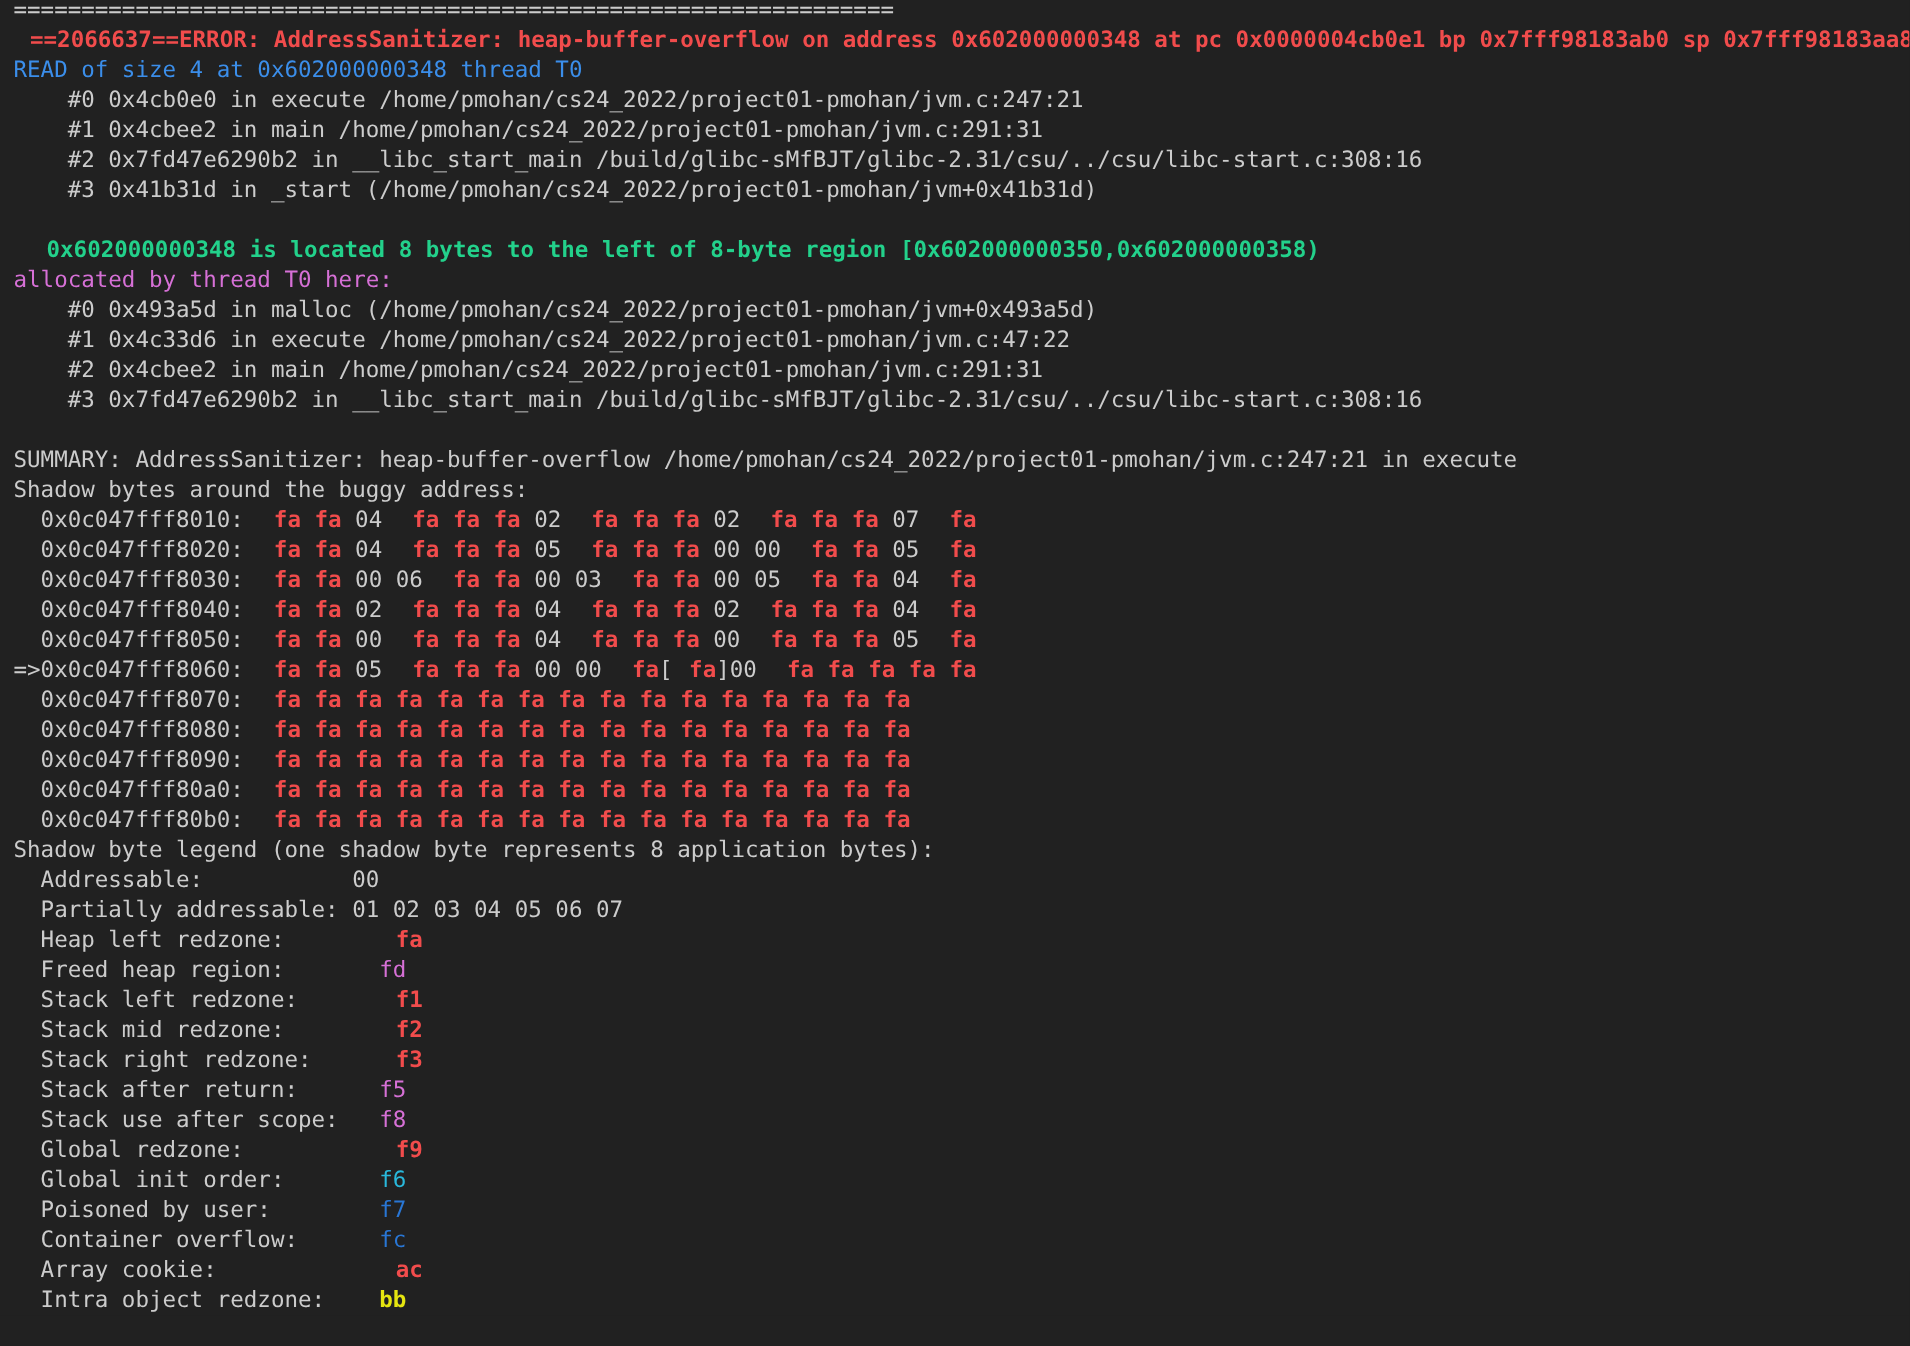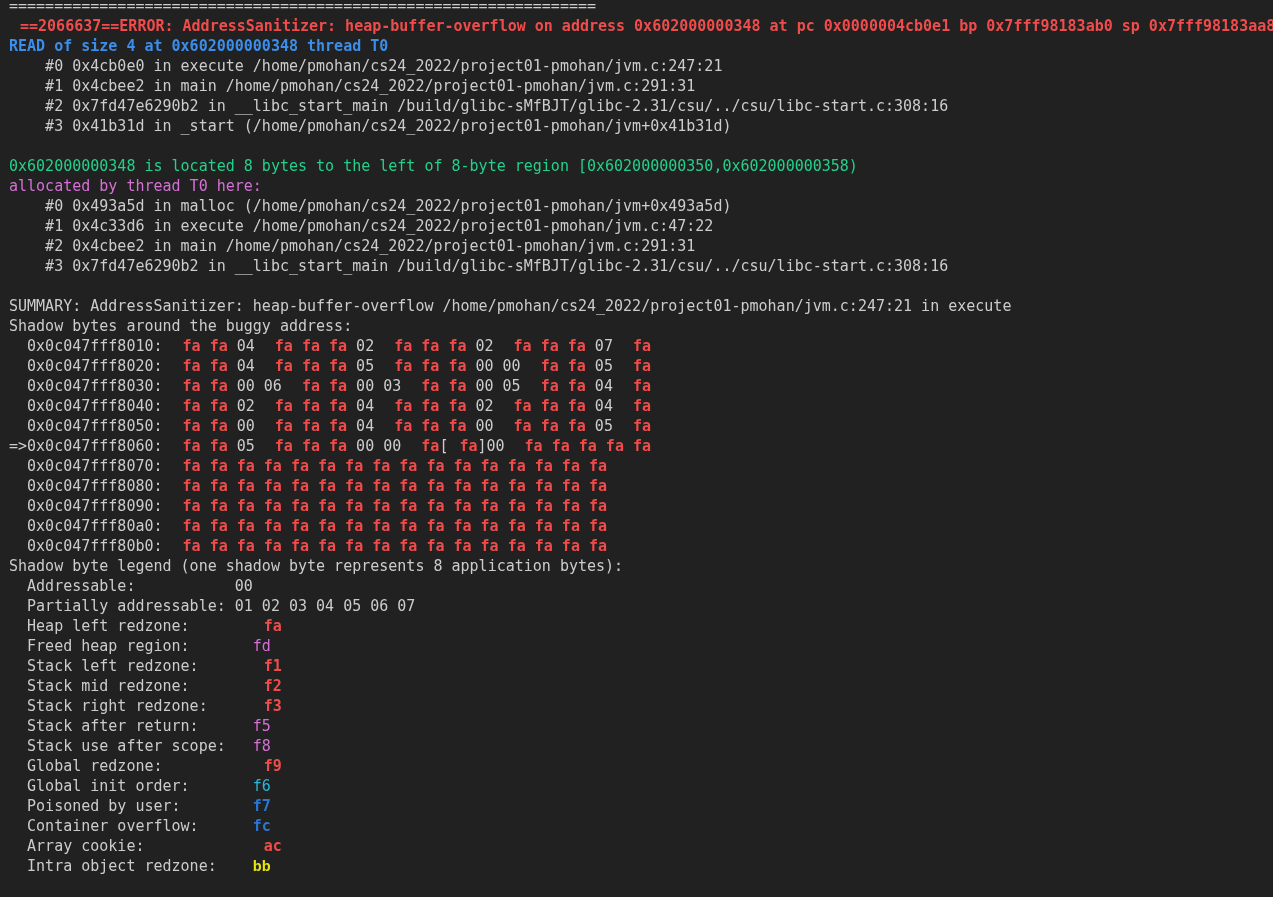--- a/index.html
+++ b/index.html
@@ -36,7 +36,7 @@
   .line { height: 20px; }
   .seg.fg      { color: var(--fg);      font-weight: 400; }
   .seg.red     { color: var(--red);     font-weight: 700; margin-left: 11px; }
-  .seg.blue    { color: var(--blue);    font-weight: 700; }
+  .seg.blue    { color: var(--blue);    font-weight: 400; }
   .seg.blue2   { color: var(--blue2);   font-weight: 700; }
   .seg.green   { color: var(--green);   font-weight: 400; }
   .seg.magenta { color: var(--magenta); font-weight: 400; }

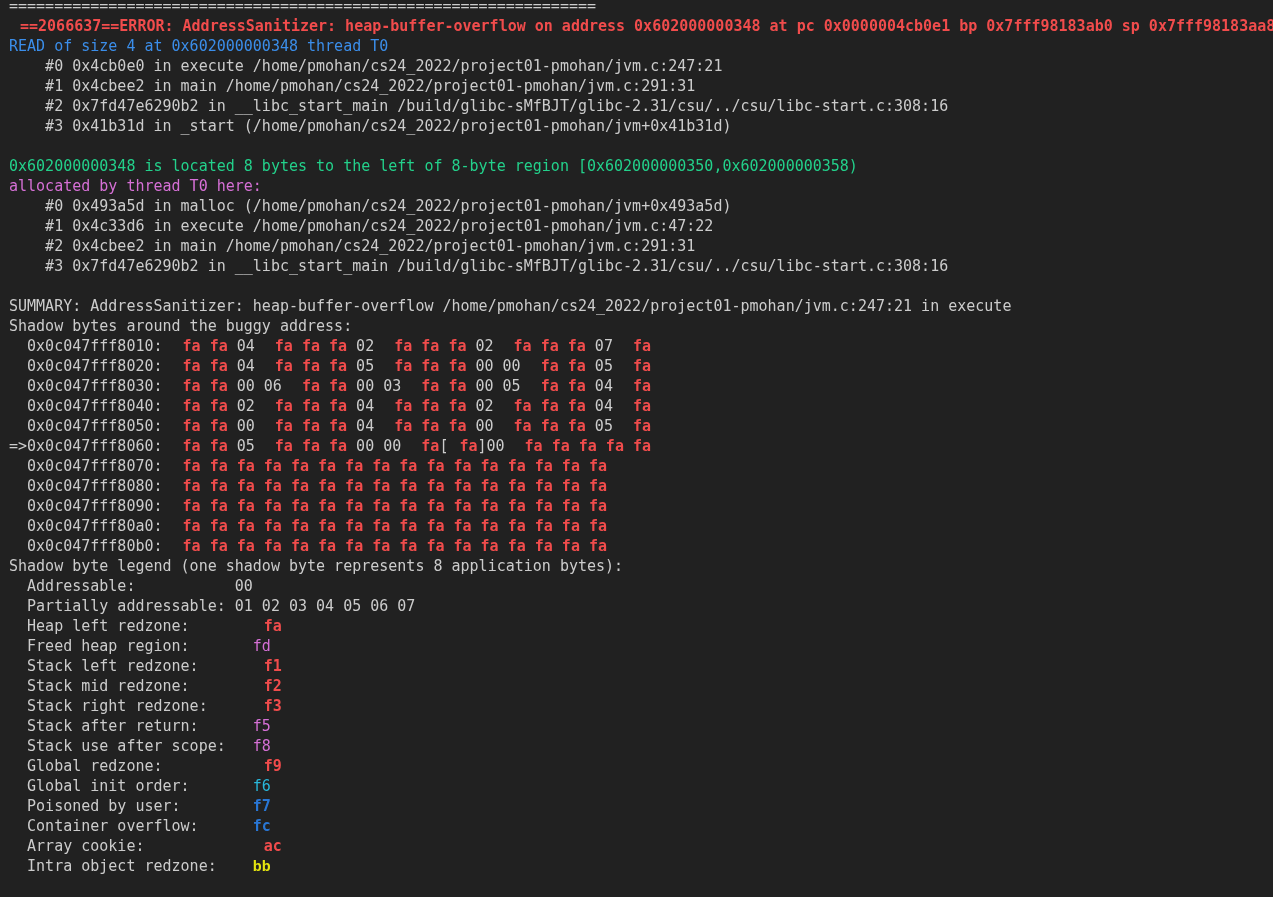--- a/index.html
+++ b/index.html
@@ -38,7 +38,7 @@
   .seg.red     { color: var(--red);     font-weight: 700; margin-left: 11px; }
   .seg.blue    { color: var(--blue);    font-weight: 400; }
   .seg.blue2   { color: var(--blue2);   font-weight: 700; }
-  .seg.green   { color: var(--green);   font-weight: 400; }
+  .seg.green   { color: var(--green);   font-weight: 700; margin-left: 22px; }
   .seg.magenta { color: var(--magenta); font-weight: 400; }
   .seg.cyan    { color: var(--cyan);    font-weight: 400; }
   .seg.yellow  { color: var(--yellow);  font-weight: 700; font-family: Liberation Mono, monospace; }

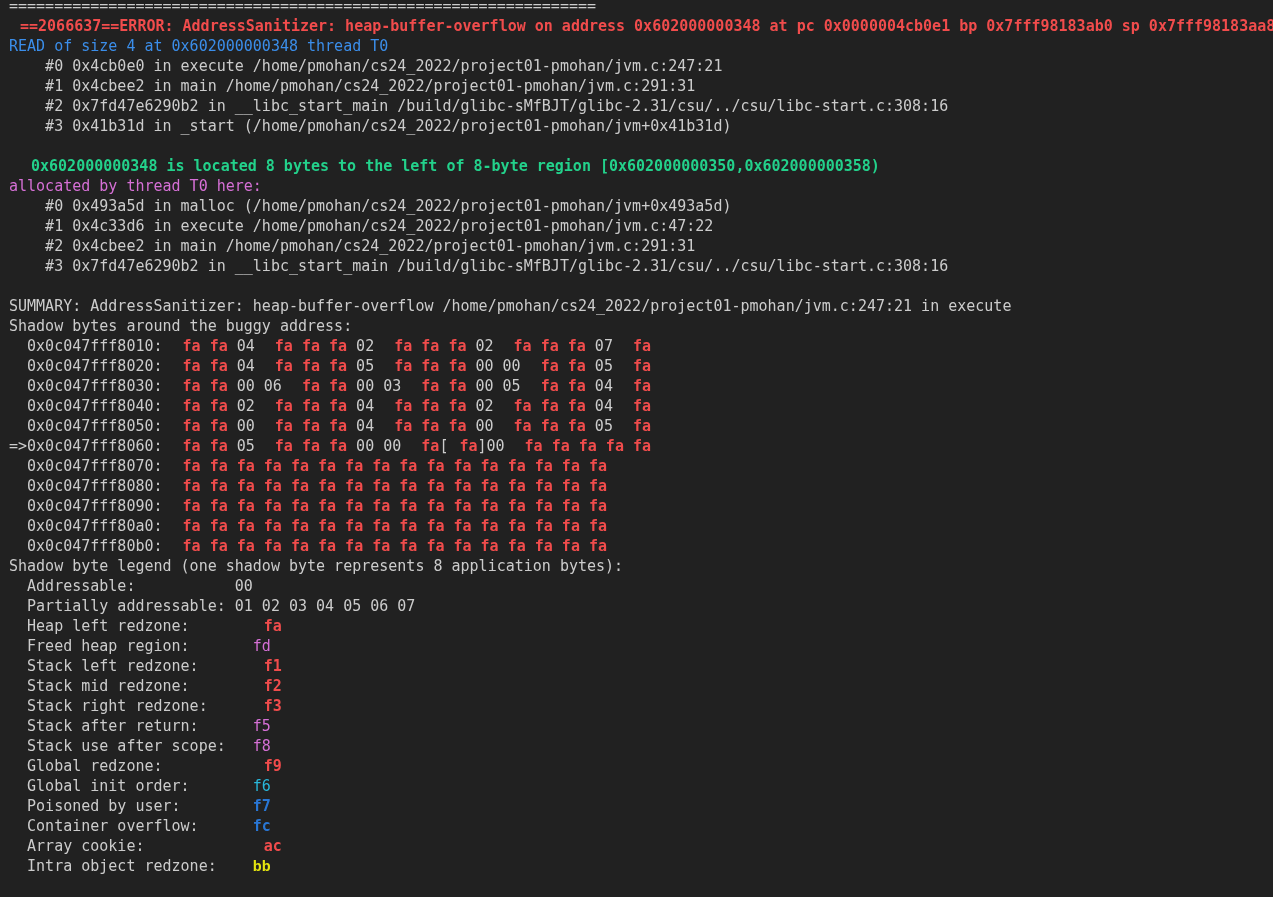--- a/index.html
+++ b/index.html
@@ -37,7 +37,7 @@
   .seg.fg      { color: var(--fg);      font-weight: 400; }
   .seg.red     { color: var(--red);     font-weight: 700; margin-left: 11px; }
   .seg.blue    { color: var(--blue);    font-weight: 400; }
-  .seg.blue2   { color: var(--blue2);   font-weight: 700; }
+  .seg.blue2   { color: var(--blue2);   font-weight: 400; }
   .seg.green   { color: var(--green);   font-weight: 700; margin-left: 22px; }
   .seg.magenta { color: var(--magenta); font-weight: 400; }
   .seg.cyan    { color: var(--cyan);    font-weight: 400; }

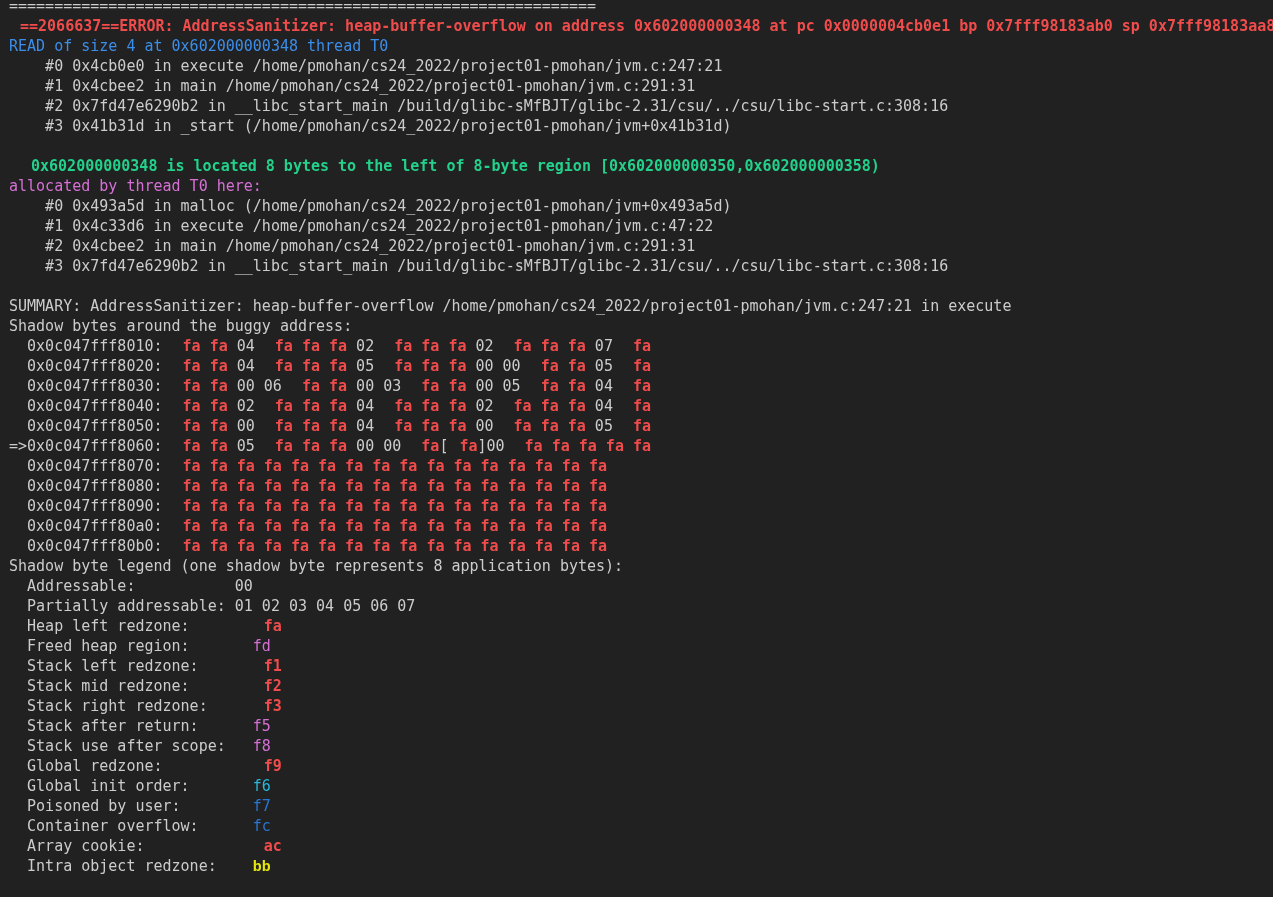--- a/index.html
+++ b/index.html
@@ -41,7 +41,7 @@
   .seg.green   { color: var(--green);   font-weight: 700; margin-left: 22px; }
   .seg.magenta { color: var(--magenta); font-weight: 400; }
   .seg.cyan    { color: var(--cyan);    font-weight: 400; }
-  .seg.yellow  { color: var(--yellow);  font-weight: 700; font-family: Liberation Mono, monospace; }
+  .seg.yellow  { color: var(--yellow);  font-weight: 700; }
 </style>
 </head>
 <body>

